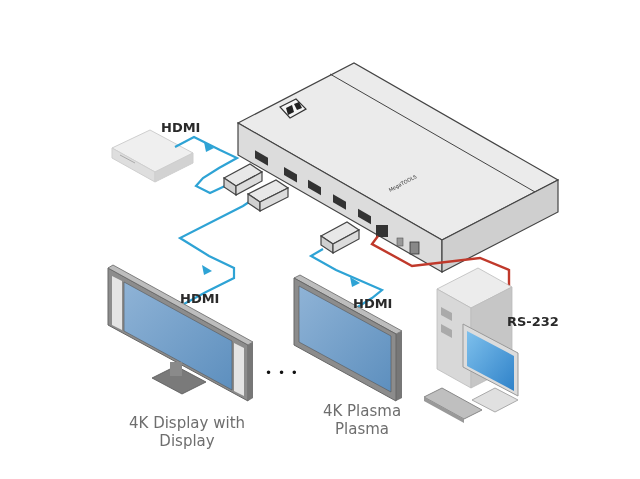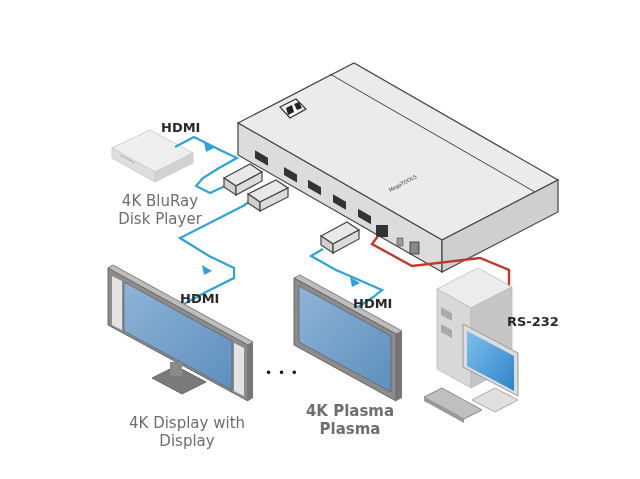--- a/index.html
+++ b/index.html
@@ -135,10 +135,6 @@
   <div class="clbl" style="left:353px; top:296px;">HDMI</div>
   <div class="clbl" style="left:507px; top:314px;">RS-232</div>
 
-  <div class="lbl" style="left:100px; top:192px; width:120px;">
-    <div>4K BluRay</div>
-    <div>Disk Player</div>
-  </div>
   <div class="lbl" style="left:117px; top:402px; width:140px;margin-top:12px;">
     <div>4K Display with</div>
     <div>Display</div>

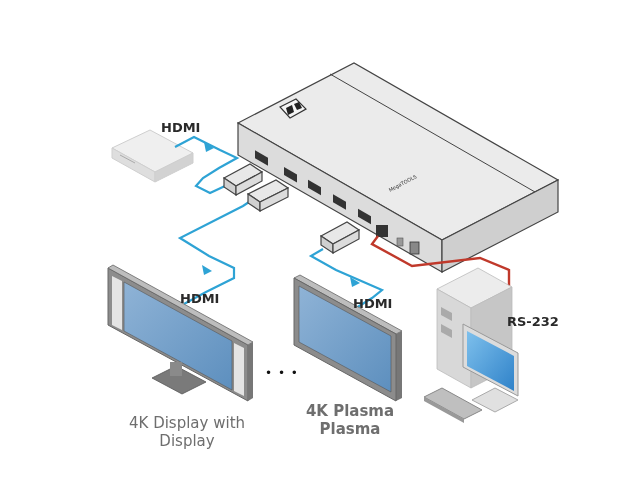--- a/index.html
+++ b/index.html
@@ -139,7 +139,7 @@
     <div>4K Display with</div>
     <div>Display</div>
   </div>
-  <div class="lbl" style="left:300px; top:402px; width:100px;font-weight:bold;">
+  <div class="lbl" style="left:312px; top:402px; width:100px;">
     <div>4K Plasma</div>
     <div>Plasma</div>
   </div>

